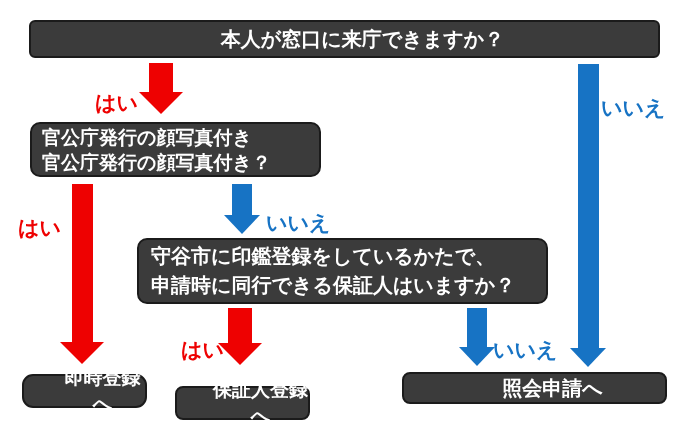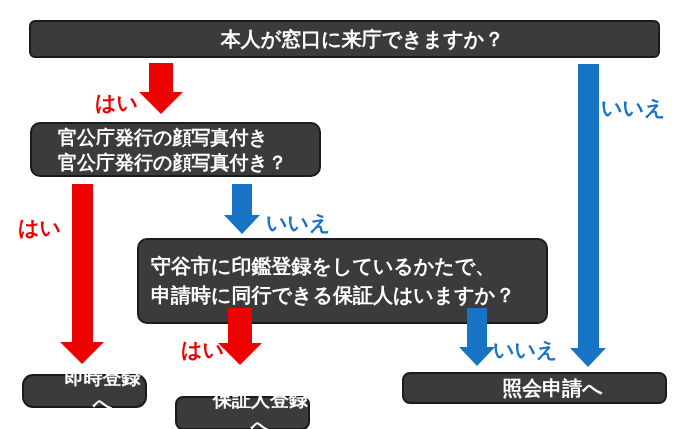--- a/index.html
+++ b/index.html
@@ -84,7 +84,7 @@
     <div class="head"></div>
   </div>
 
-  <div class="node left" style="left:30px; top:122px; width:291px; height:55px; border-radius:10px; font-size:19px; line-height:25px; padding-left:26px;">
+  <div class="node left" style="left:30px; top:122px; width:291px; height:55px; border-radius:10px; font-size:19px; line-height:25px; padding-left:10px;">
     <span class="line">官公庁発行の顔写真付き</span>
     <span class="line">官公庁発行の顔写真付き？</span>
   </div>

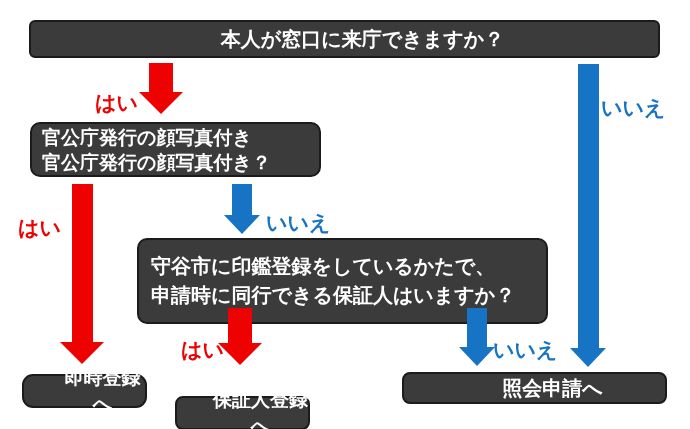--- a/index.html
+++ b/index.html
@@ -101,7 +101,7 @@
     <div class="head"></div>
   </div>
 
-  <div class="node left" style="left:137px; top:238px; width:411px; height:86px; border-radius:10px; font-size:20px; line-height:29px; padding-left:12px;">
+  <div class="node left" style="left:137px; top:238px; width:411px; height:66px; border-radius:10px; font-size:20px; line-height:29px; padding-left:12px;">
     <span class="line">守谷市に印鑑登録をしているかたで、</span>
     <span class="line">申請時に同行できる保証人はいますか？</span>
   </div>

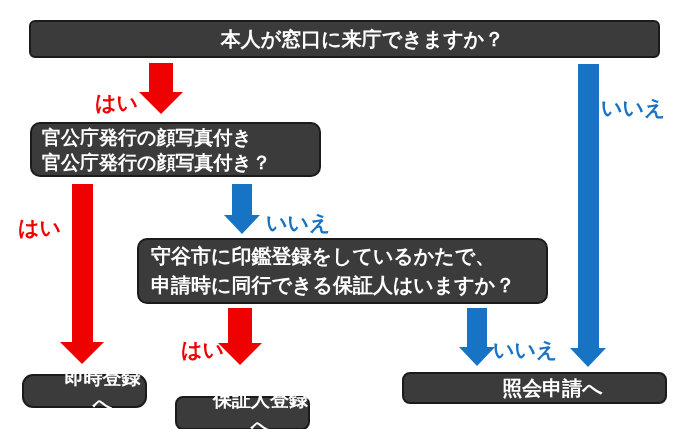--- a/index.html
+++ b/index.html
@@ -122,7 +122,7 @@
     <span class="line">即時登録へ</span>
   </div>
 
-  <div class="node center" style="left:175px; top:396px; width:135px; height:34px; border-radius:8px; font-size:19px;">
+  <div class="node center" style="left:175px; top:386px; width:135px; height:34px; border-radius:8px; font-size:19px;">
     <span class="line">保証人登録へ</span>
   </div>
 

